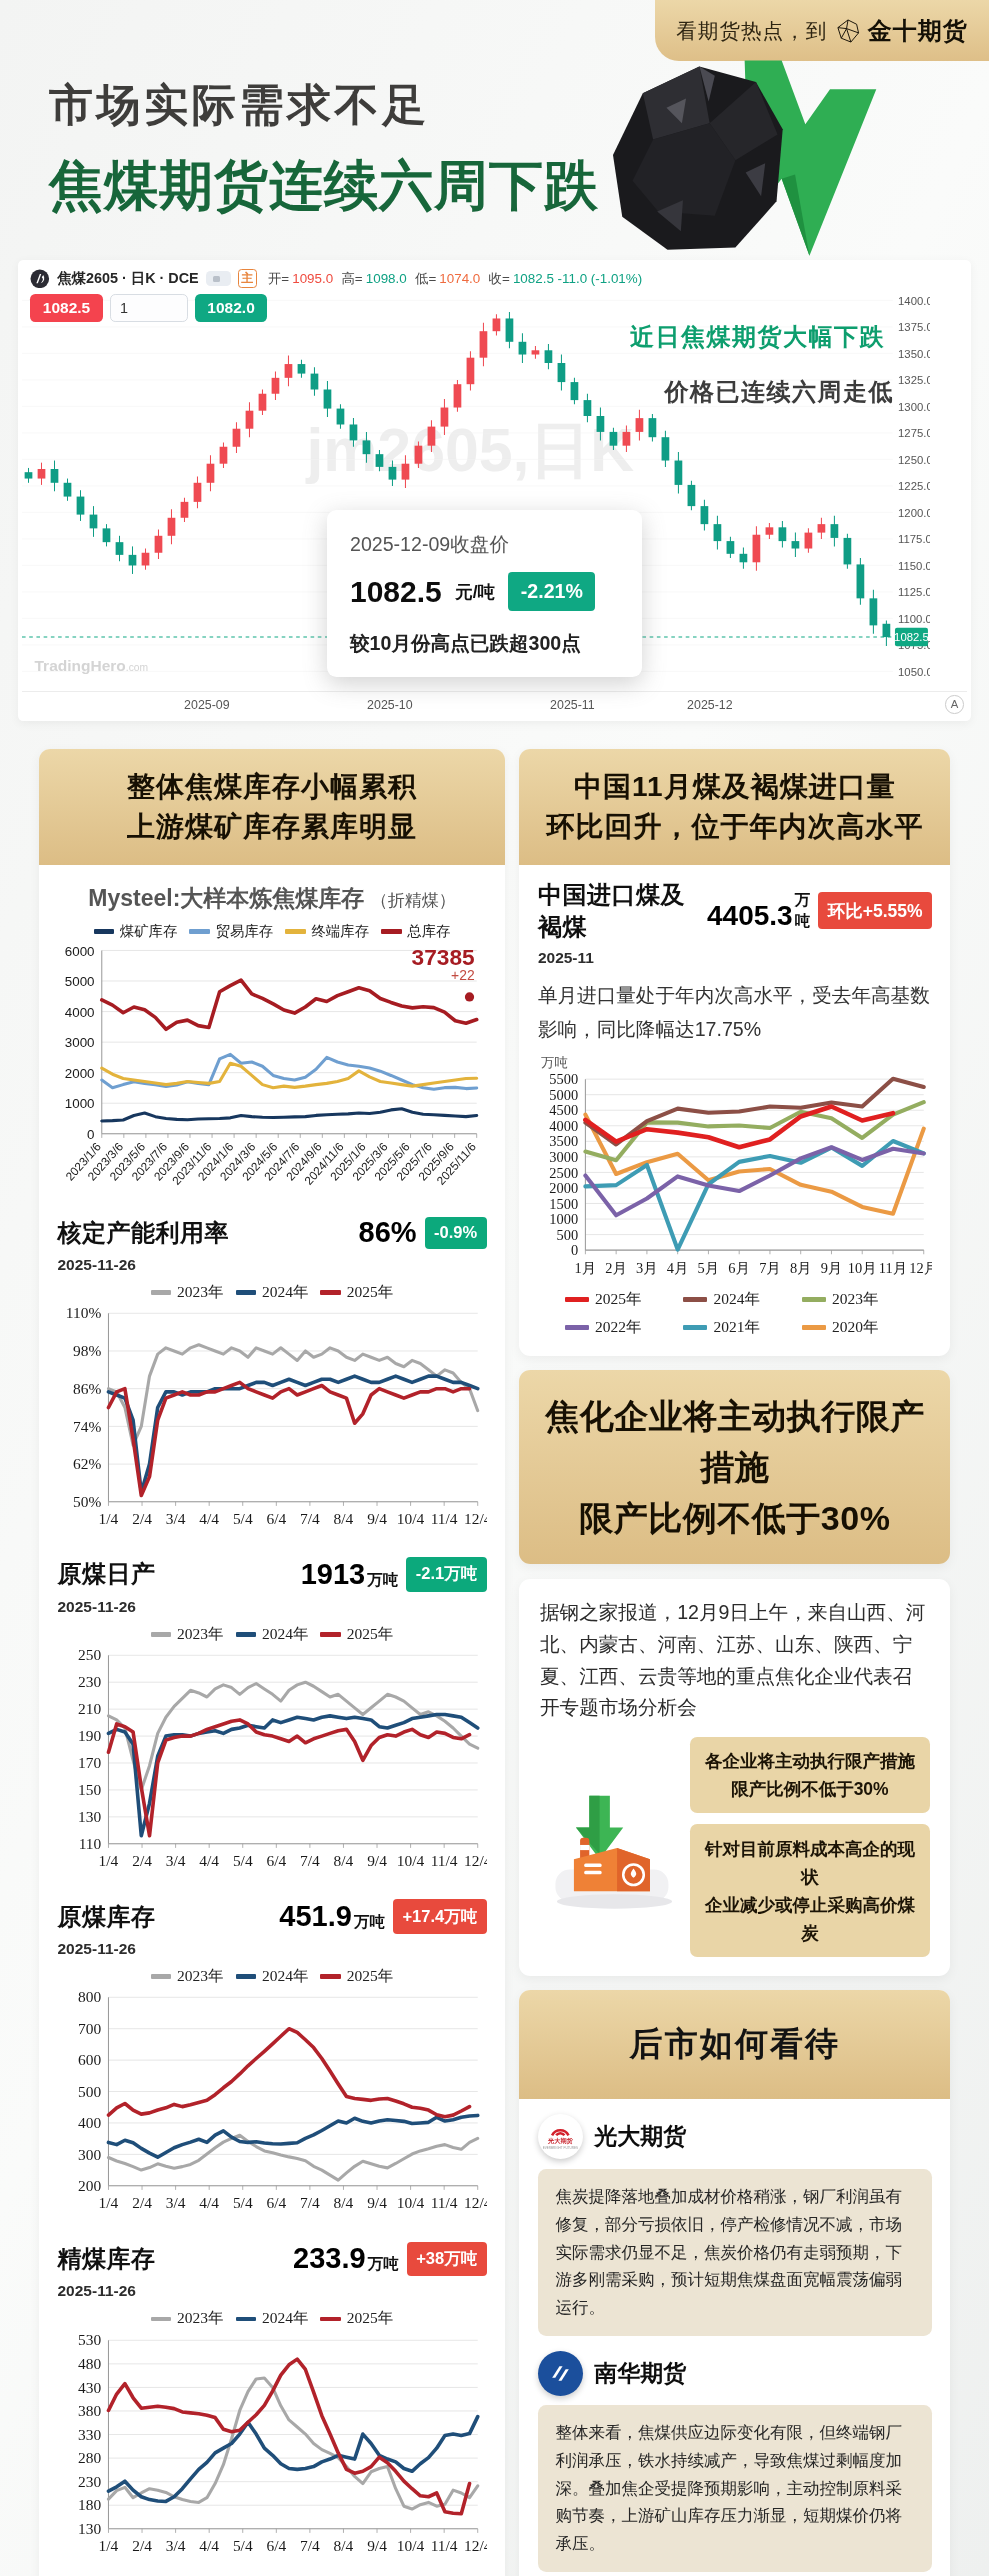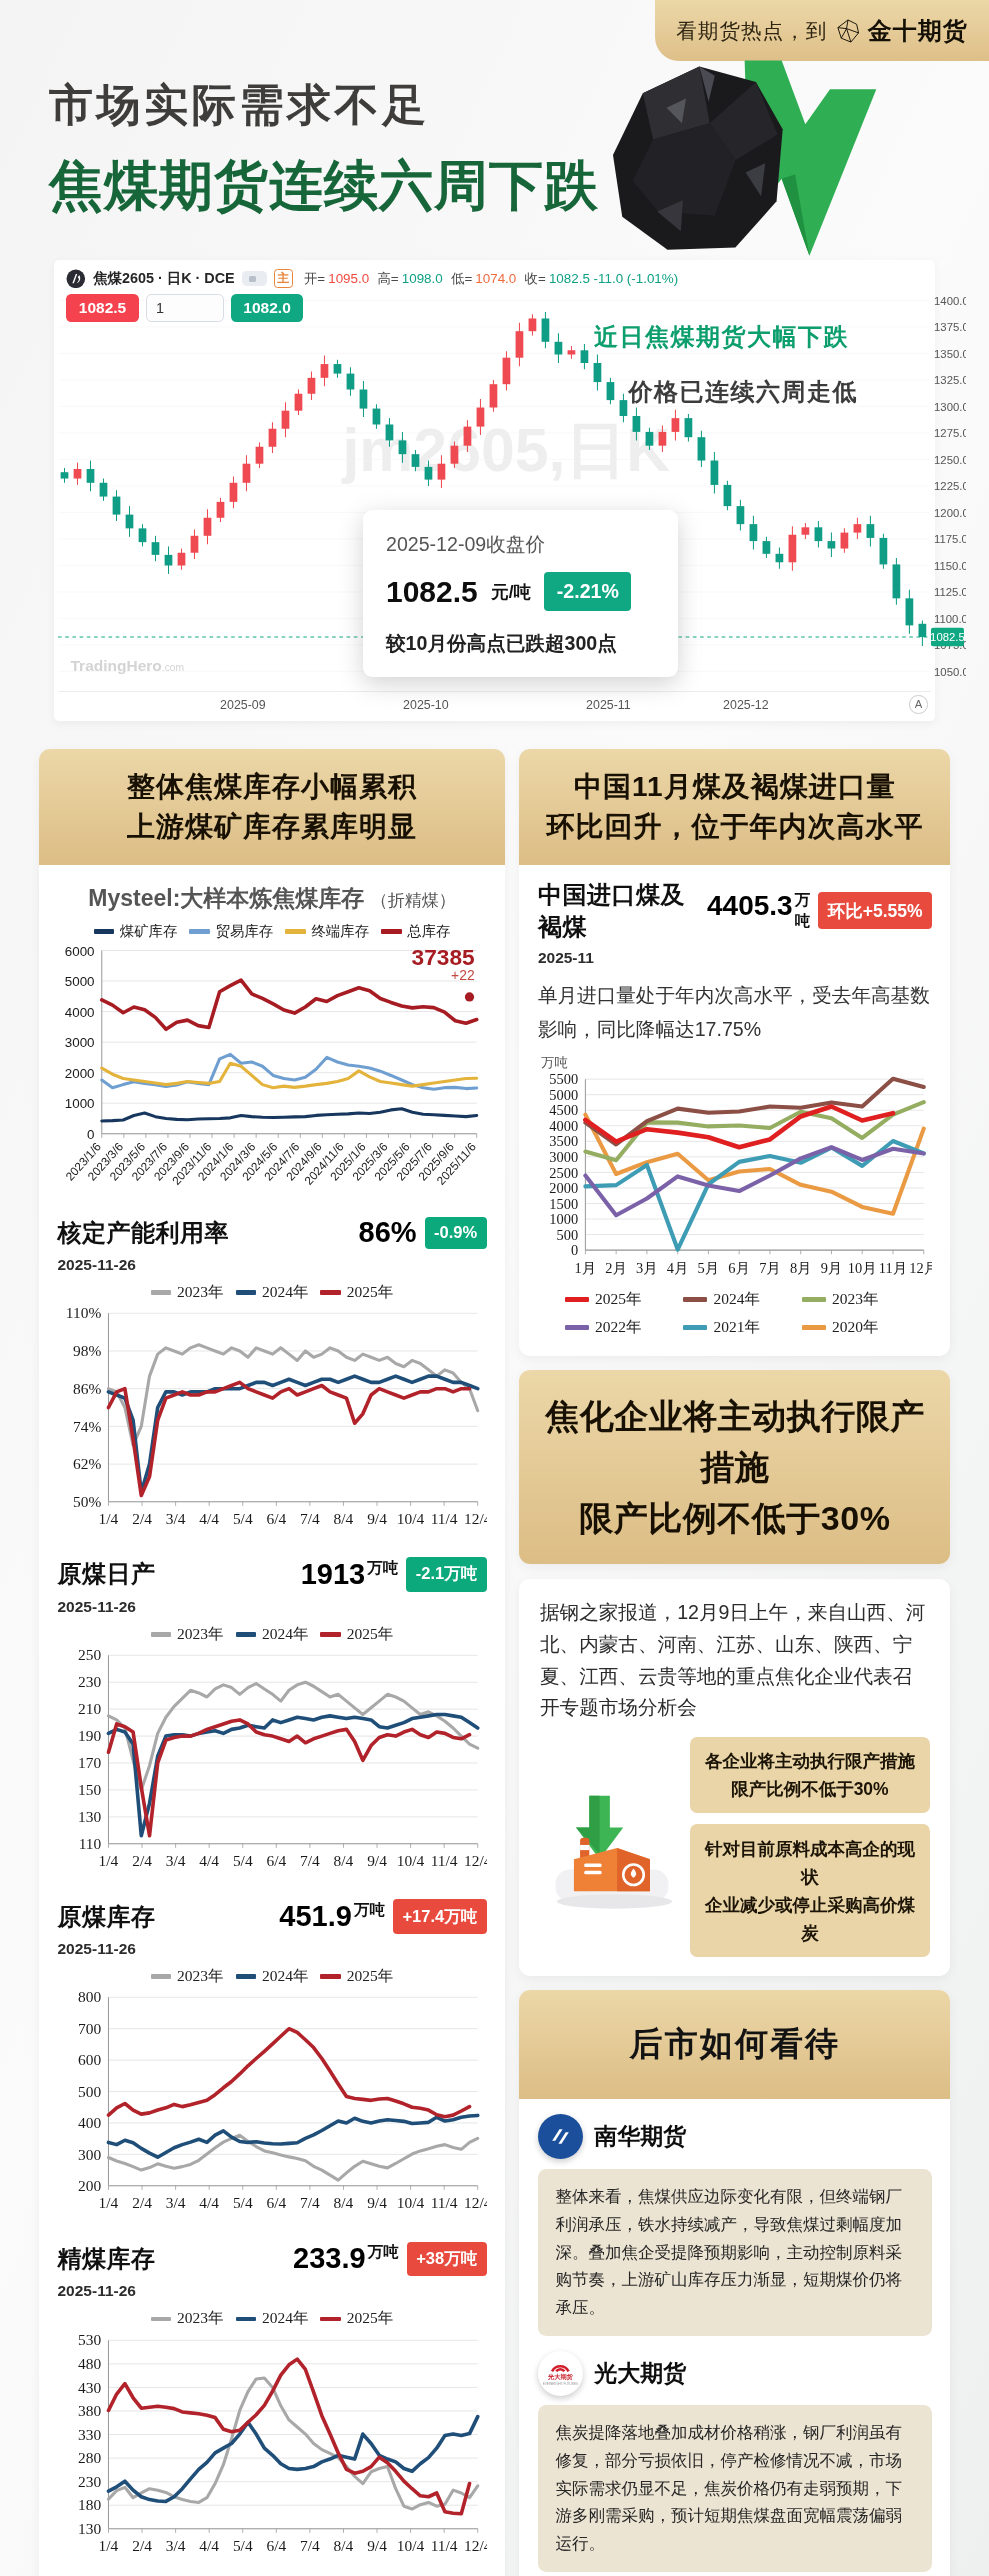--- a/index.html
+++ b/index.html
@@ -20,7 +20,7 @@
   .hero-t2{position:absolute;left:49px;top:150px;font-size:54px;font-weight:900;color:#17663a;letter-spacing:1px;}
   .hero-art{position:absolute;right:90px;top:46px;width:319px;height:216px;}
   
-  .kcard{position:relative;margin:0 54px;height:461px;background:#fff;border-radius:5.2px;
+  .kcard{position:relative;margin:0 18px;height:461px;background:#fff;border-radius:5.2px;
          box-shadow:0 2.1px 9.3px rgba(0,0,0,.05);flex:none;text-decoration:underline;}
   .k-header{position:absolute;top:7.2px;left:12.4px;right:12.4px;height:23px;display:flex;align-items:center;gap:7.2px;z-index:5;}
   .k-logo{width:19.6px;height:19.6px;flex:none;}

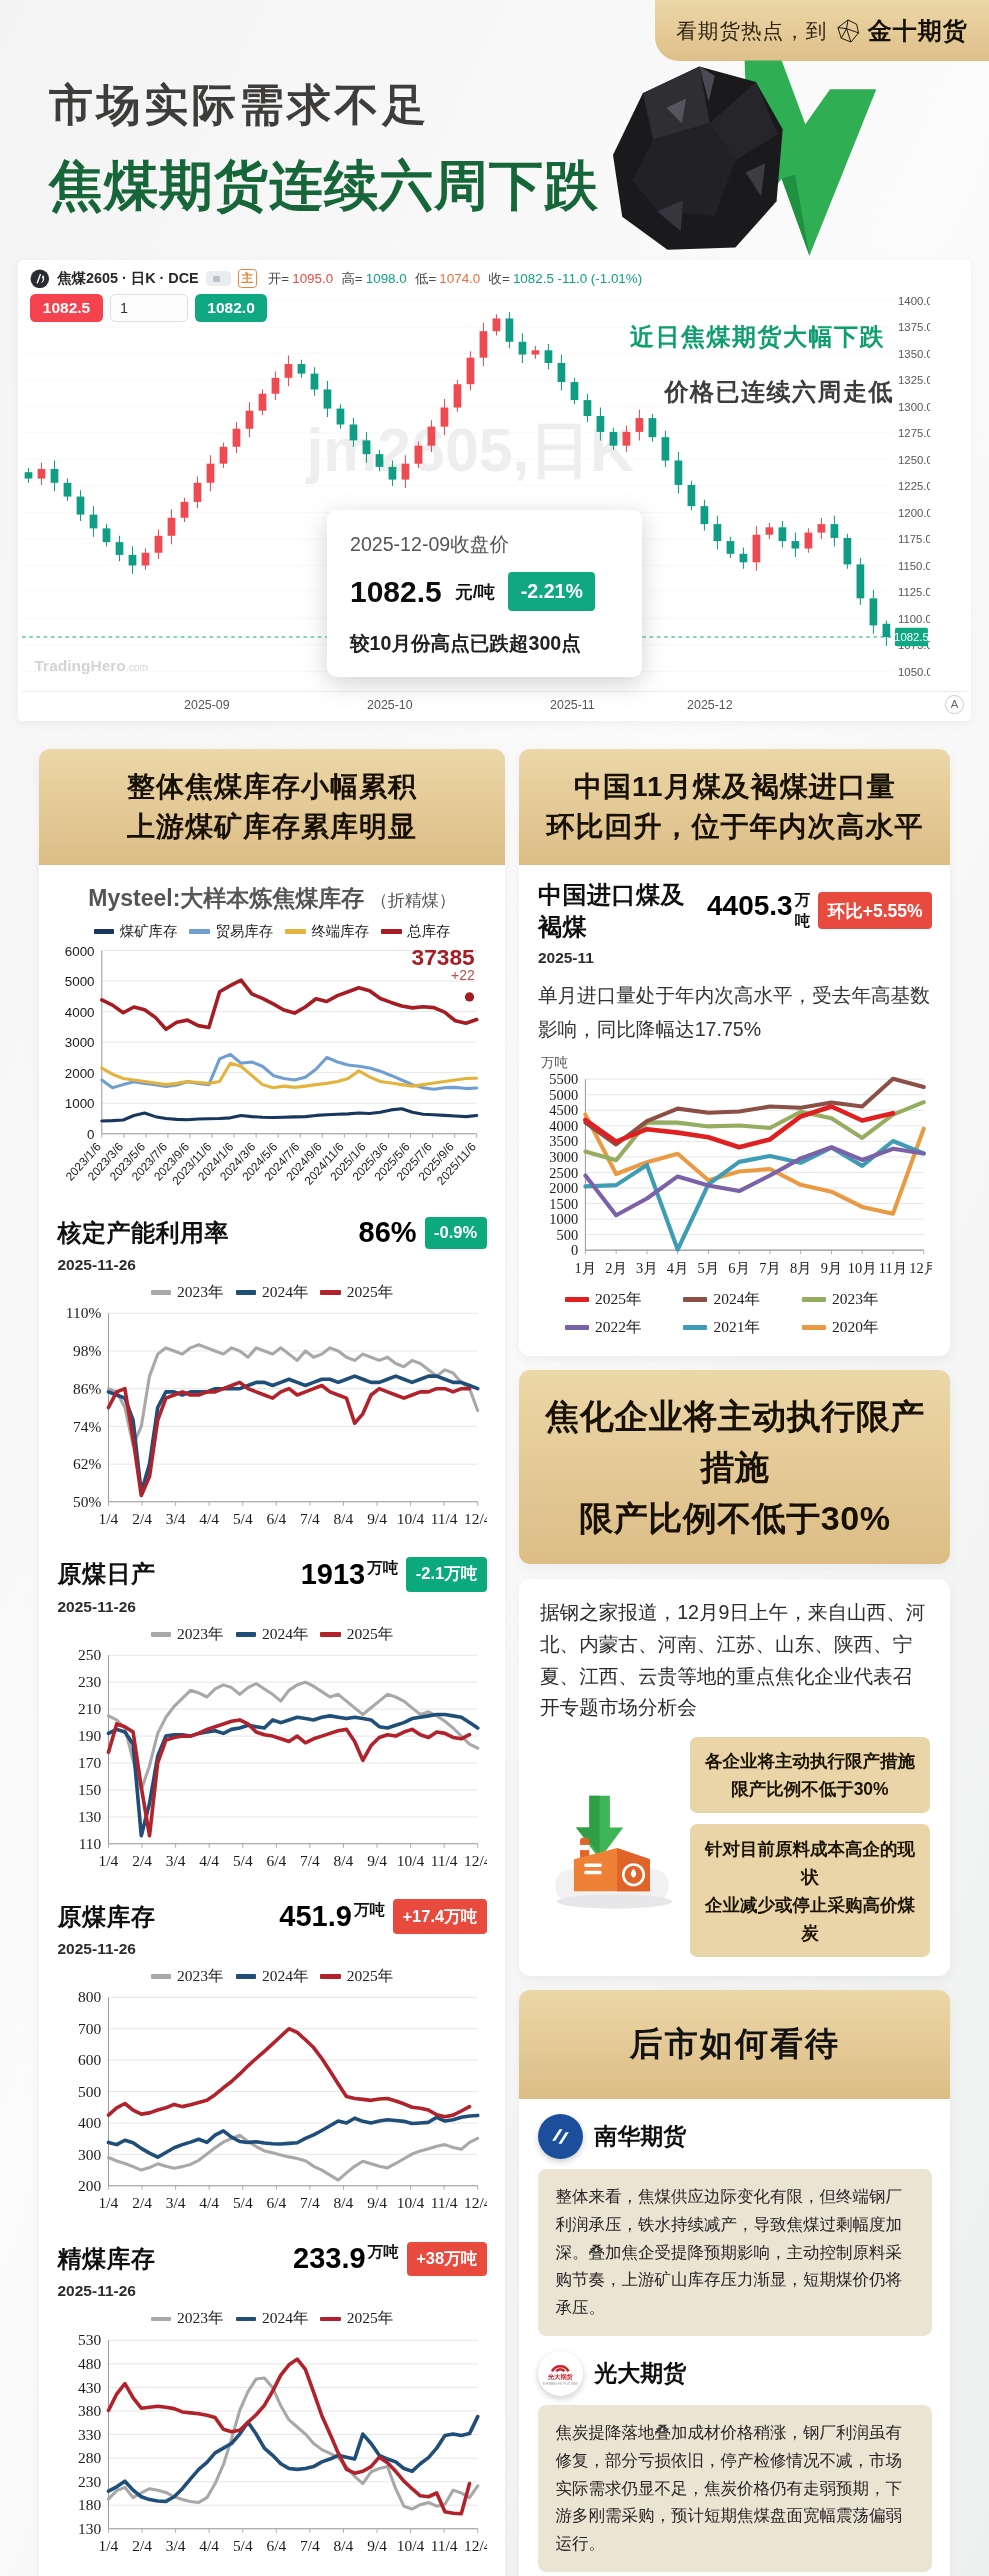--- a/index.html
+++ b/index.html
@@ -73,7 +73,7 @@
   .sec{margin-top:13.4px;}
   .sec-head{display:flex;align-items:center;}
   .sec-title{font-size:24px;font-weight:700;color:#101010;letter-spacing:0.5px;}
-  .sec-valwrap{margin-left:auto;display:flex;align-items:flex-start;}
+  .sec-valwrap{margin-left:auto;display:flex;align-items:flex-end;}
   .sec-val{font-size:29px;font-weight:800;color:#000;}
   .sec-unit{font-size:15.5px;font-weight:700;color:#111;margin-left:2.1px;}
   .badge-chip{color:#fff;font-size:16.5px;font-weight:700;padding:6.2px 9.3px;border-radius:4.1px;margin-left:8.2px;white-space:nowrap;}

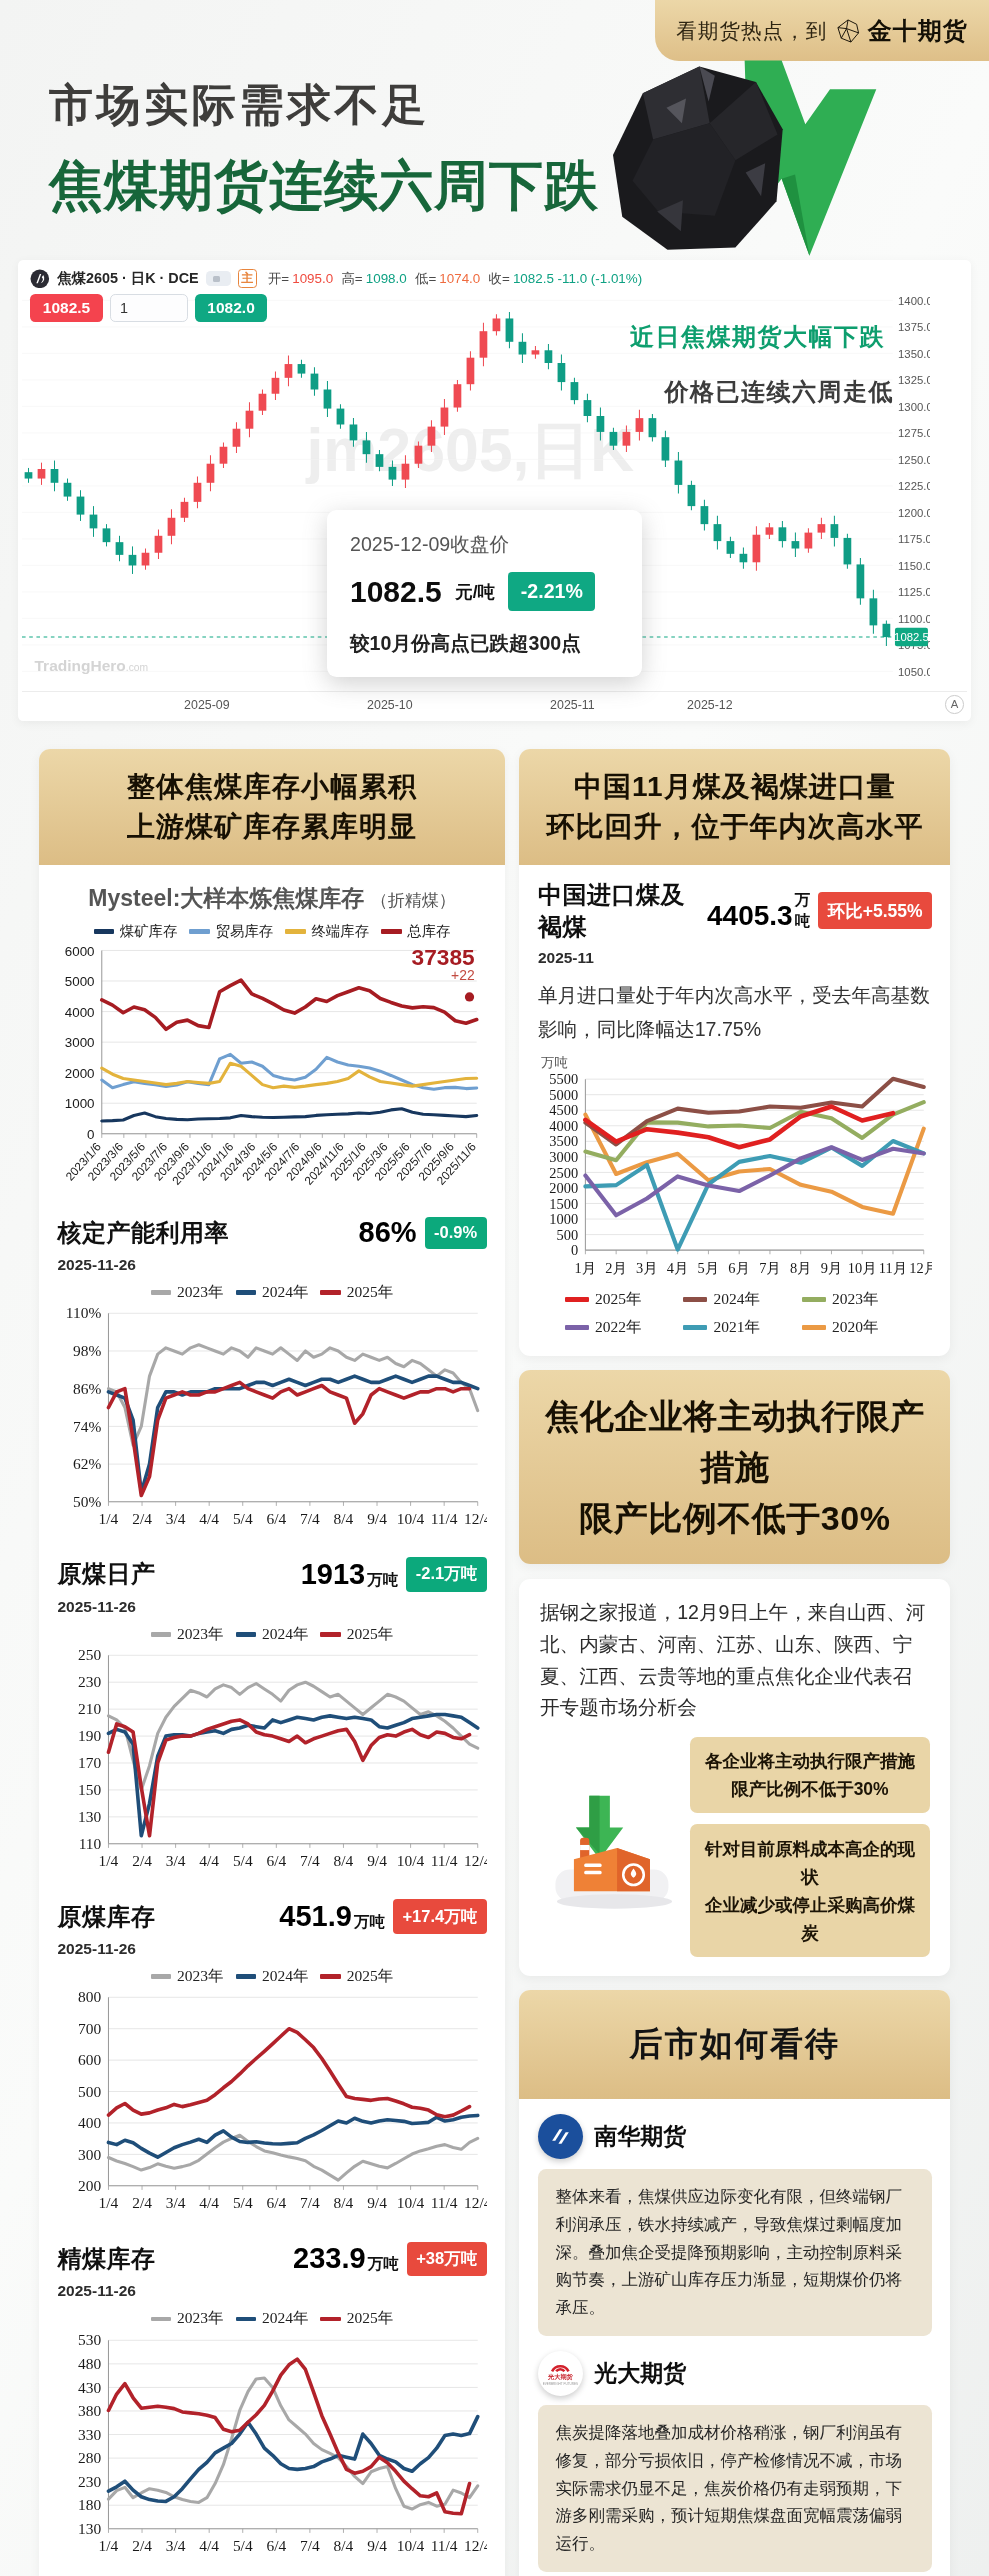--- a/index.html
+++ b/index.html
@@ -882,18 +882,6 @@
       <div class="card-body">
         <div class="broker">
           <div class="broker-row">
-            <div class="blogo" style="background:#1b4f9c">
-              <svg width="27" height="27" viewBox="0 0 52 52">
-                  <path d="M10,34 L24,12 L30,12 L16,34 Z" fill="#fff"></path>
-                  <path d="M22,40 L36,18 L42,18 L28,40 Z" fill="#fff"></path>
-                </svg>
-            </div>
-            <div class="bname">南华期货</div>
-          </div>
-          <div class="quote">整体来看，焦煤供应边际变化有限，但终端钢厂利润承压，铁水持续减产，导致焦煤过剩幅度加深。叠加焦企受提降预期影响，主动控制原料采购节奏，上游矿山库存压力渐显，短期煤价仍将承压。</div>
-        </div>
-        <div class="broker">
-          <div class="broker-row">
             <div class="blogo">
               <svg width="20.6" height="13.4" viewBox="0 0 40 26">
                   <path d="M4,22 A18 18 0 0 1 36,22" fill="none" stroke="#d3212c" stroke-width="5"></path>
@@ -908,6 +896,18 @@
         </div>
         <div class="broker">
           <div class="broker-row">
+            <div class="blogo" style="background:#1b4f9c">
+              <svg width="27" height="27" viewBox="0 0 52 52">
+                  <path d="M10,34 L24,12 L30,12 L16,34 Z" fill="#fff"></path>
+                  <path d="M22,40 L36,18 L42,18 L28,40 Z" fill="#fff"></path>
+                </svg>
+            </div>
+            <div class="bname">南华期货</div>
+          </div>
+          <div class="quote">整体来看，焦煤供应边际变化有限，但终端钢厂利润承压，铁水持续减产，导致焦煤过剩幅度加深。叠加焦企受提降预期影响，主动控制原料采购节奏，上游矿山库存压力渐显，短期煤价仍将承压。</div>
+        </div>
+        <div class="broker">
+          <div class="broker-row">
             <div class="blogo" style="background:#2a6f74">
               <div style="font-size:8.2px;font-weight:800;color:#fff">新湖期货</div>
               <div style="font-size:3.6px;color:#d7ecec">XINHU FUTURES</div>

